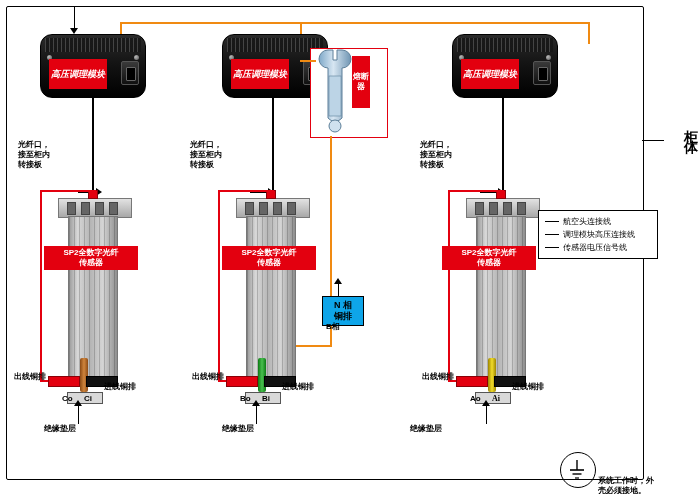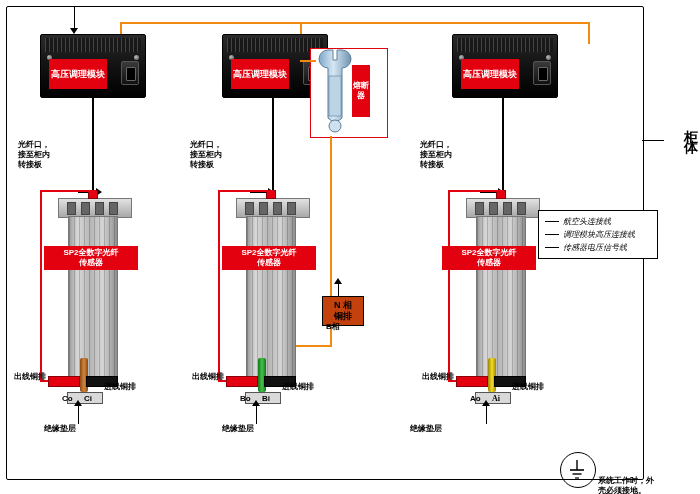--- a/index.html
+++ b/index.html
@@ -24,7 +24,7 @@
   .module{
     position:absolute;width:104px;height:62px;
     background:linear-gradient(180deg,#2b2b2b 0%,#141414 45%,#000 100%);
-    border:1px solid #000;border-radius:2px;
+    border:1px solid #000;border-radius:12px;font-style:italic;
   }
   .module .fins{
     position:absolute;left:4px;top:3px;width:96px;height:14px;

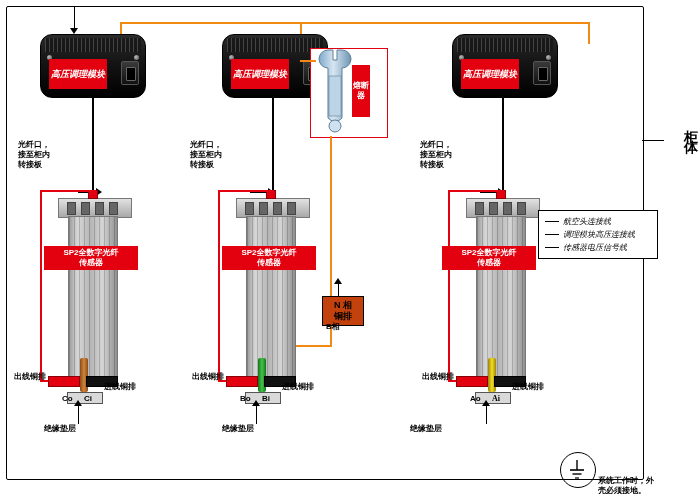--- a/index.html
+++ b/index.html
@@ -108,7 +108,7 @@
   .fuse-red{
     position:absolute;left:352px;top:56px;width:18px;height:52px;
     background:#e3000f;color:#fff;font-size:8px;font-weight:bold;
-    display:flex;align-items:center;justify-content:center;text-align:center;line-height:10px;margin-top:9px;
+    display:flex;align-items:center;justify-content:center;text-align:center;line-height:10px;
   }
   .wrench{position:absolute;left:315px;top:46px;}
   .gnd-circle{

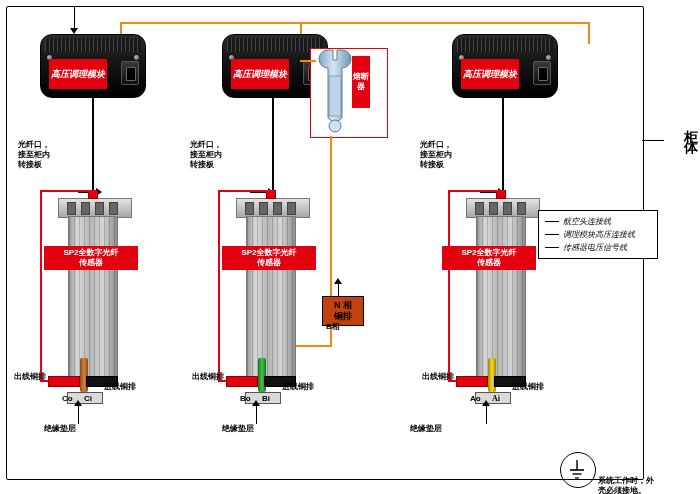--- a/index.html
+++ b/index.html
@@ -85,7 +85,7 @@
   
   .legend{
     position:absolute;border:1px solid #000;background:#fff;padding:4px 6px;
-    font-size:8px;line-height:13px;font-style:italic;
+    font-size:8px;line-height:13px;
   }
   .legend .row{display:flex;align-items:center;gap:4px;white-space:nowrap;}
   .legend .swatch{display:inline-block;width:14px;height:0;border-top:1.5px solid #000;}

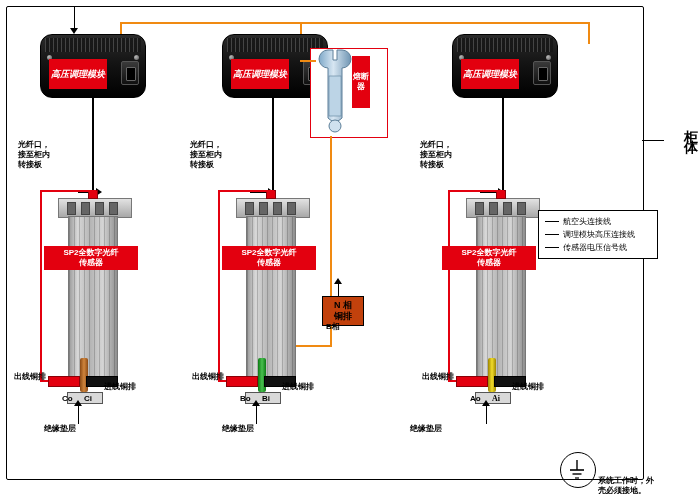--- a/index.html
+++ b/index.html
@@ -97,7 +97,7 @@
     font-size:8px;line-height:11.5px;color:#000;width:96px;
   }
   .nphase{
-    position:absolute;border:1px solid #000;background:#c2410c;
+    position:absolute;border:1px solid #000;background:#0ea5e9;
     font-size:9px;font-weight:bold;text-align:center;line-height:11px;
     padding:3px 4px;
   }

